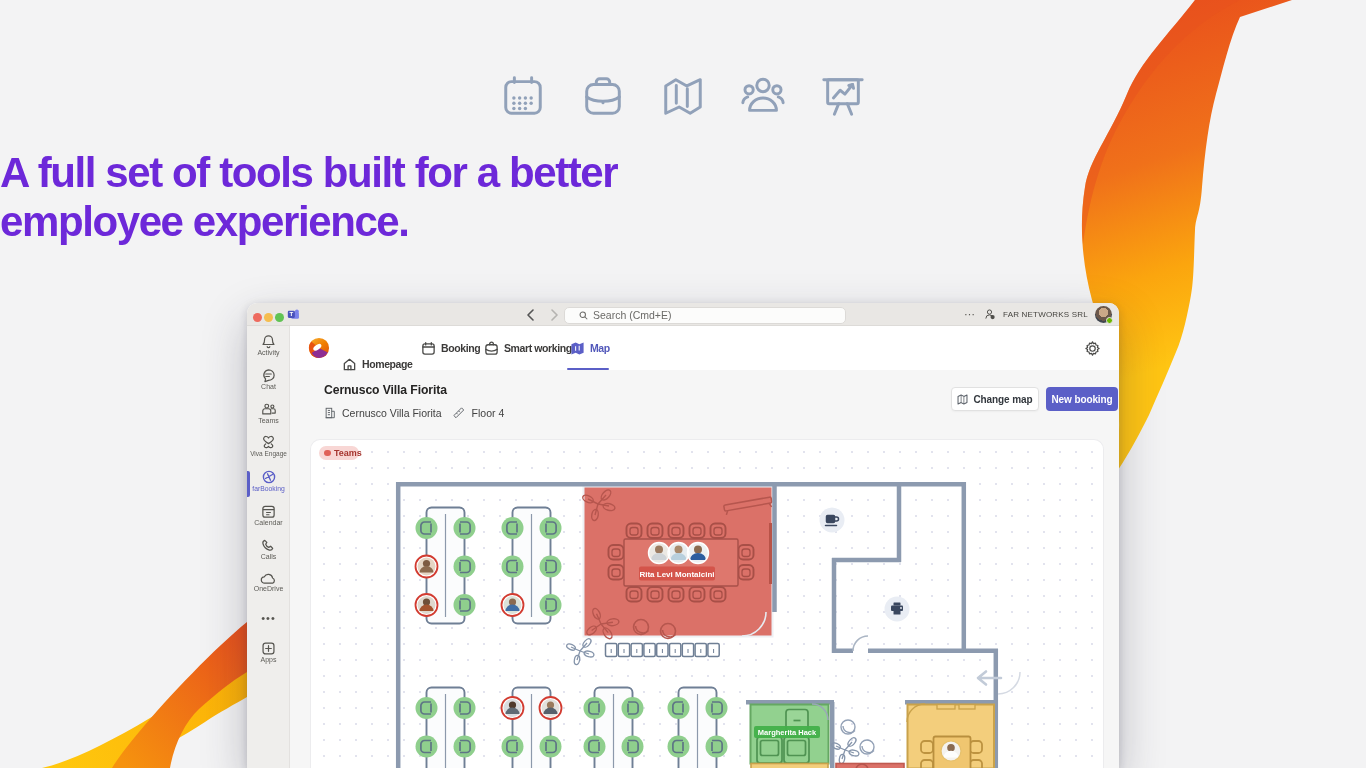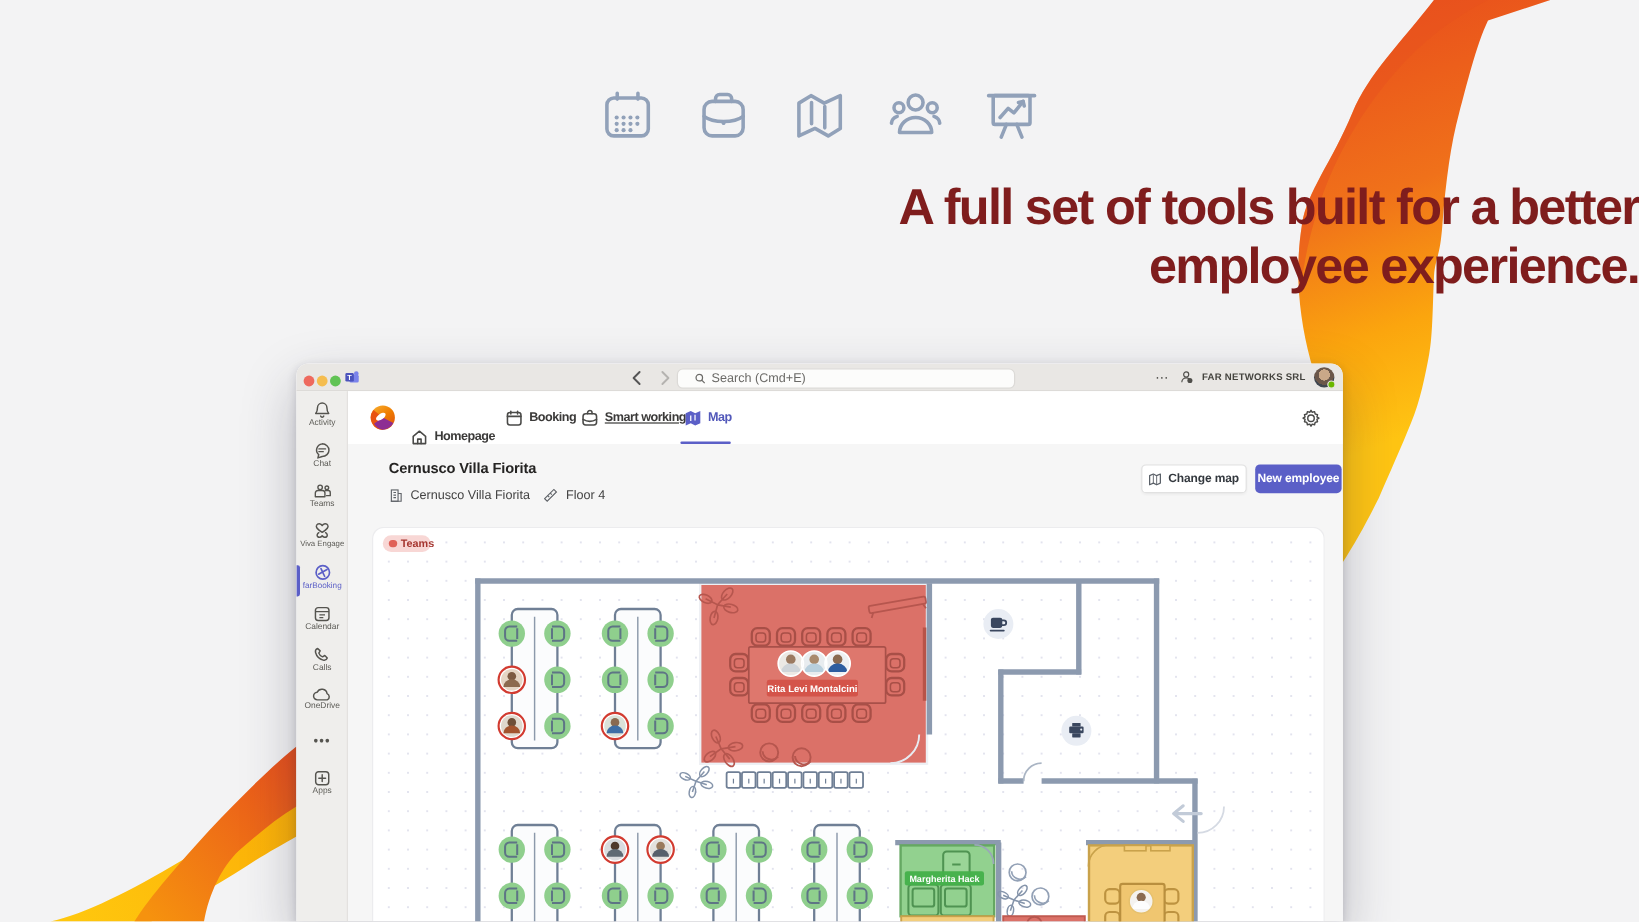--- a/index.html
+++ b/index.html
@@ -11,8 +11,8 @@
   
   #heroicons { position:absolute; left:0; top:73px; width:1366px; display:flex; justify-content:center; gap:34px; }
   #heroicons svg { width:46px; height:46px; }
-  h1 { position:absolute; left:0; top:148px; width:1366px; text-align:right;
-       font-size:42px; line-height:49px; font-weight:bold; color:#7f1d1d; letter-spacing:-1.4px; }
+  h1 { position:absolute; left:0; top:148px; width:1366px; text-align:left;
+       font-size:42px; line-height:49px; font-weight:bold; color:#6d28d9; letter-spacing:-1.4px; }
   
   #window { position:absolute; left:247px; top:303px; width:872px; height:465px;
             border-radius:10px 10px 0 0; box-shadow:0 18px 45px rgba(40,40,60,.28), 0 2px 8px rgba(40,40,60,.18);

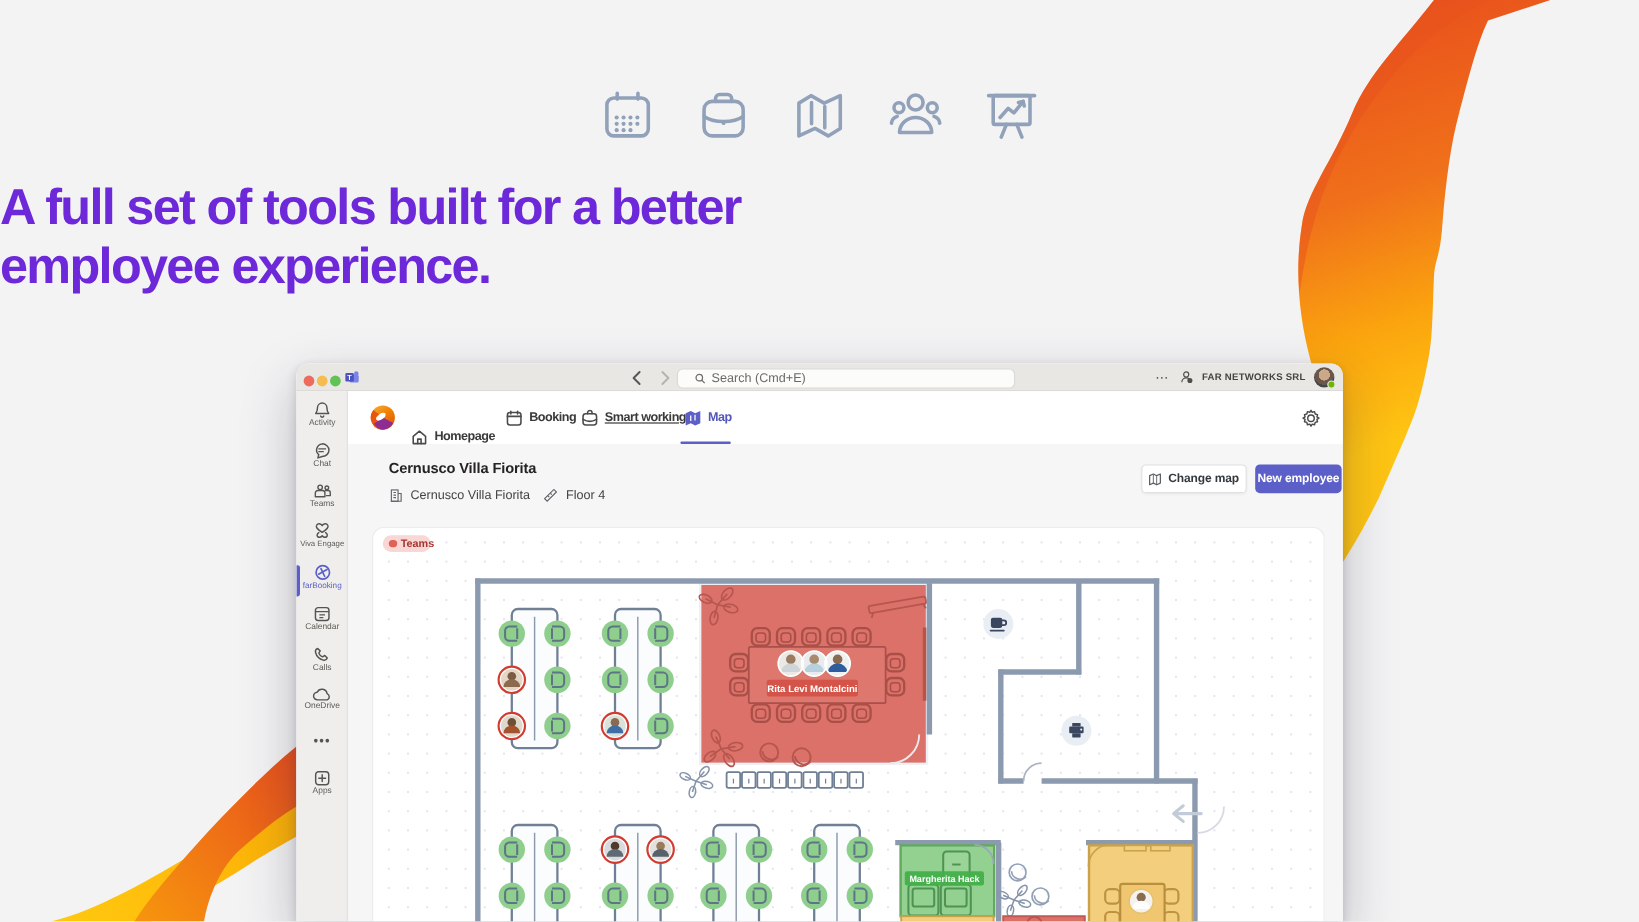--- a/index.html
+++ b/index.html
@@ -155,7 +155,7 @@
             <path d="M3.5,13 a4.5,4.5 0 0 1 9,0"></path>
             <circle cx="11.8" cy="11.2" r="2.6" fill="#4f4e4a" stroke="none"></circle>
           </svg>
-      <span style="color:#45443f;font-size:8px;font-weight:bold;letter-spacing:.2px;">FAR NETWORKS SRL</span>
+      <span style="color:#45443f;font-size:8px;font-weight:normal;letter-spacing:.2px;">FAR NETWORKS SRL</span>
       <span style="position:relative;width:17px;height:17px;border-radius:50%;background:radial-gradient(circle at 50% 38%, #caa888 0 34%, #6b574a 35% 60%, #41474f 61%);display:inline-block;">
         <span style="position:absolute;right:-1px;bottom:-1px;width:7px;height:7px;border-radius:50%;background:#6bb700;border:1px solid #e9e7e4;"></span>
       </span>

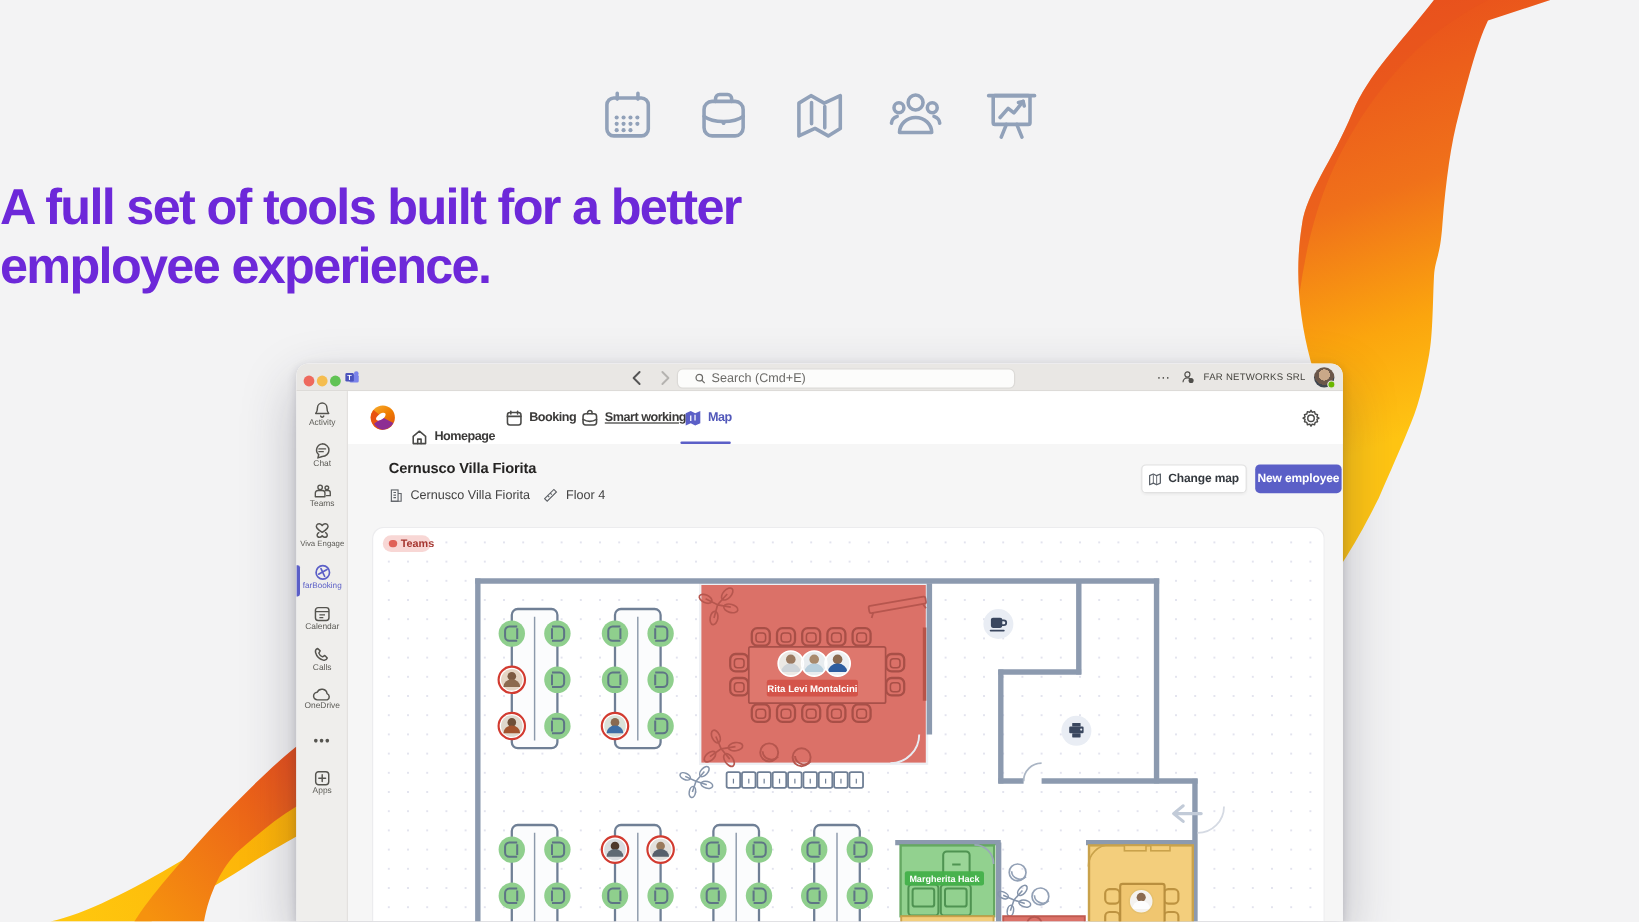--- a/index.html
+++ b/index.html
@@ -273,7 +273,7 @@
         Booking
       </div>
 
-      <div class="navitem" style="left:194px;text-decoration:underline;">
+      <div class="navitem" style="left:194px;">
         <svg width="15" height="15" viewBox="0 0 16 16" fill="none" stroke="#4a4a48" stroke-width="1.4" stroke-linejoin="round">
               <path d="M6,4 v-.8 a2,2 0 0 1 4,0 V4" stroke-linecap="round"></path>
               <rect x="2" y="4" width="12" height="10" rx="2.4"></rect>

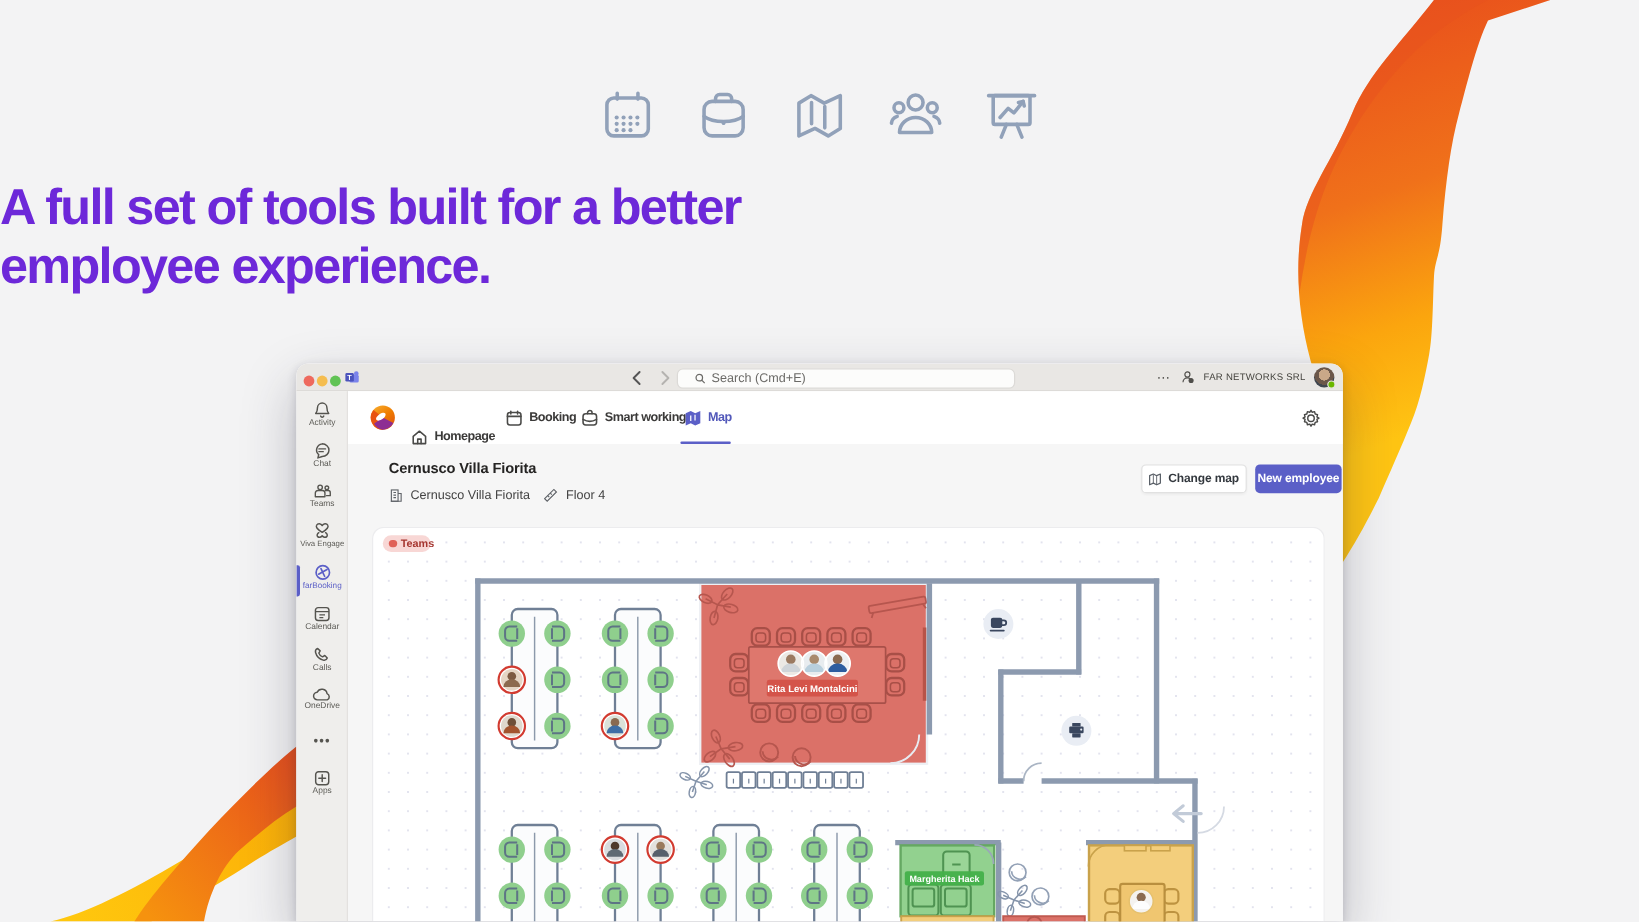--- a/index.html
+++ b/index.html
@@ -322,7 +322,7 @@
         Change map
       </div>
 
-      <div style="position:absolute;right:17px;top:17px;width:72px;height:24px;background:#5b5fc7;border-radius:4px;display:flex;align-items:center;justify-content:center;font-size:10px;letter-spacing:-.1px;font-weight:bold;color:#fff;">New employee</div>
+      <div style="position:absolute;right:17px;top:17px;width:72px;height:24px;background:#5b5fc7;border-radius:4px;display:flex;align-items:center;justify-content:center;font-size:10px;letter-spacing:-.1px;font-weight:bold;color:#fff;">New booking</div>
     </div>
 
     <div id="canvas">

